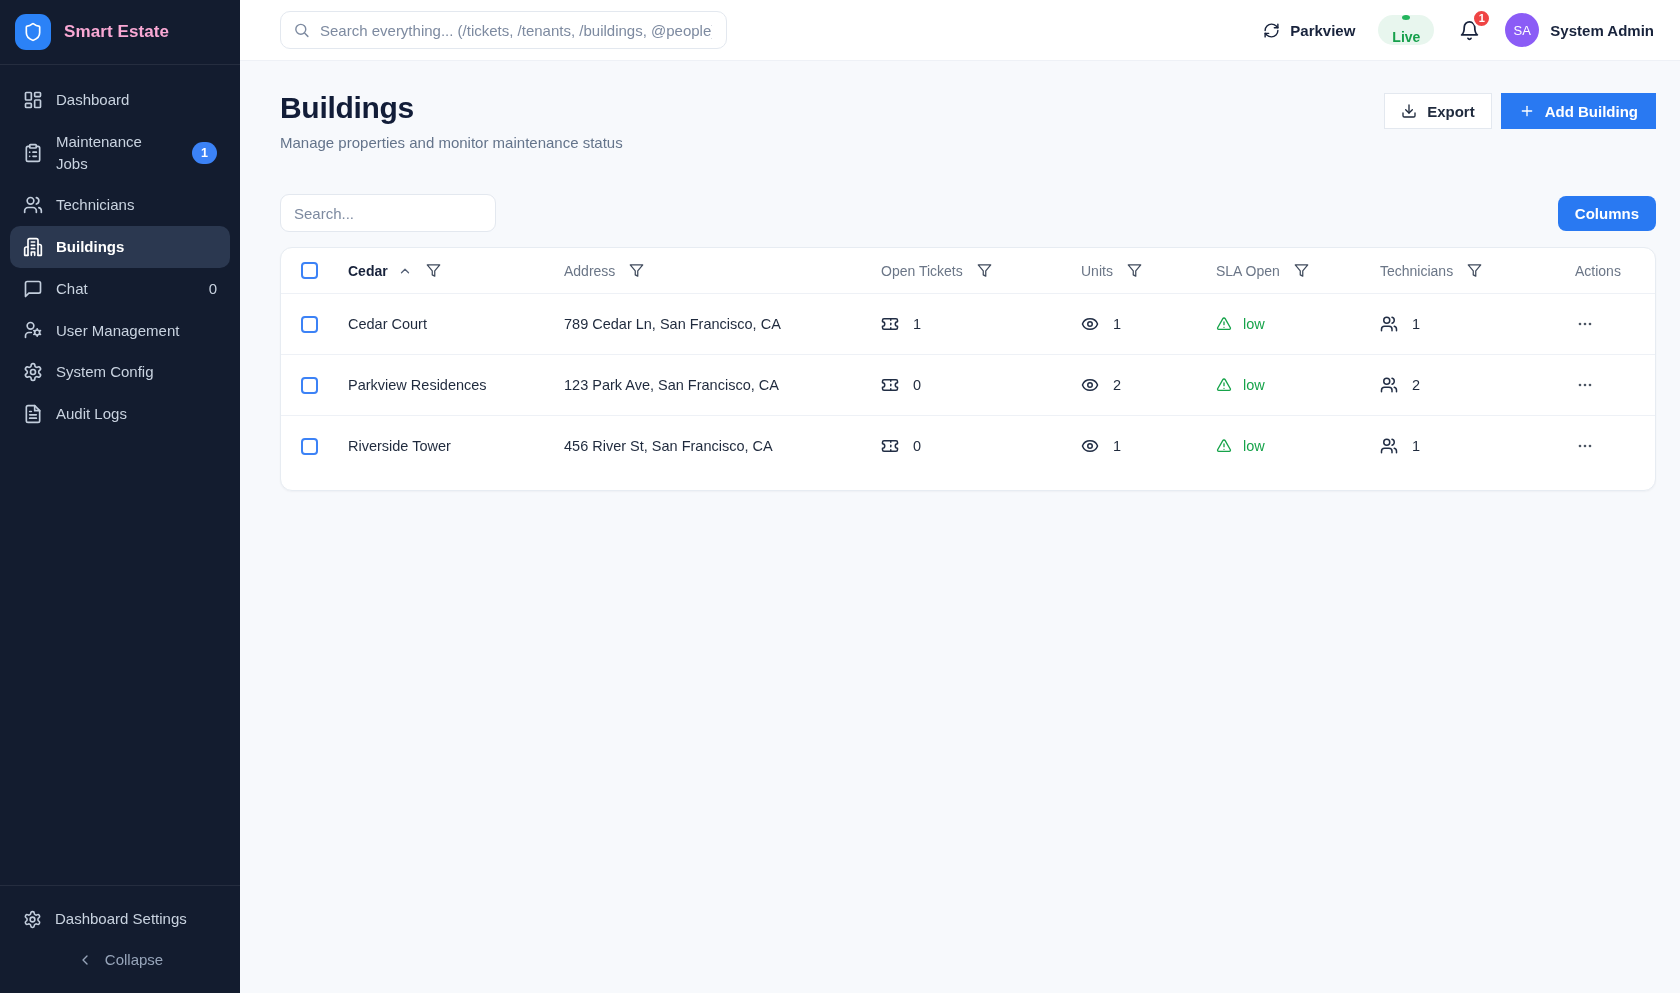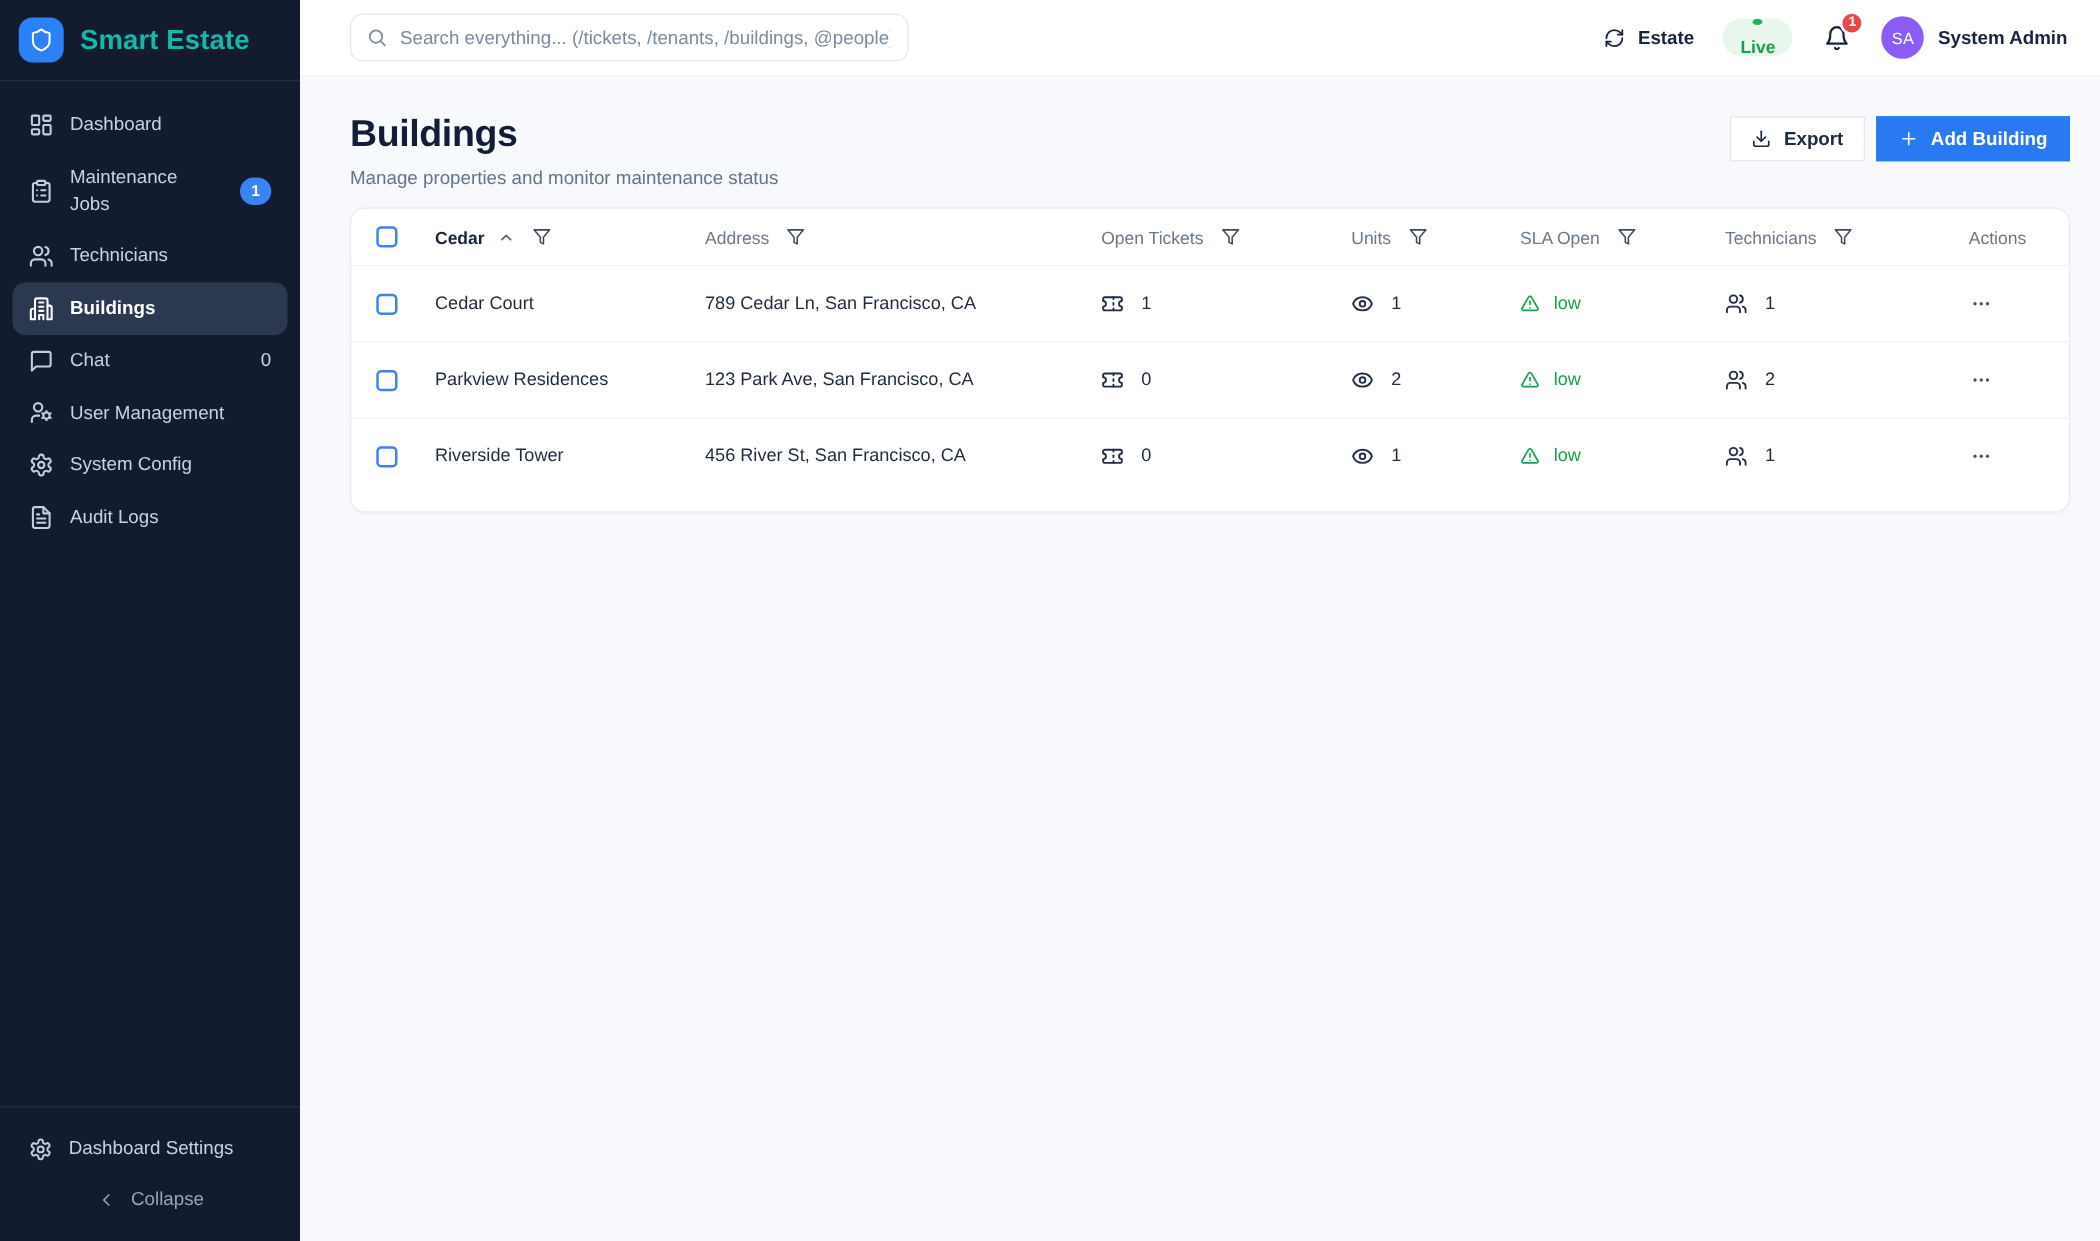--- a/index.html
+++ b/index.html
@@ -22,7 +22,7 @@
   .sidebar{width:240px;flex:none;background:var(--sidebar-bg);color:#c9d3e0;display:flex;flex-direction:column;height:100%;}
   .brand{display:flex;align-items:center;gap:13px;padding:14px 16px 14px 15px;border-bottom:1px solid rgba(255,255,255,.08);}
   .brand-logo{width:36px;height:36px;border-radius:11px;background:#2b82f7;display:flex;align-items:center;justify-content:center;color:#fff;}
-  .brand-name{font-size:22px;font-weight:700;color:#14b8a6;letter-spacing:.1px;}
+  .brand-name{font-size:17px;font-weight:700;color:#f9a8d4;letter-spacing:.1px;}
   .nav{padding:14px 10px 0 10px;display:flex;flex-direction:column;gap:0;}
   .nav-item{display:flex;align-items:center;gap:13px;padding:10px 13px;border-radius:10px;font-size:15px;color:#c9d3e0;cursor:pointer;}
   .nav-item .nav-ico{color:#c3cedd;}

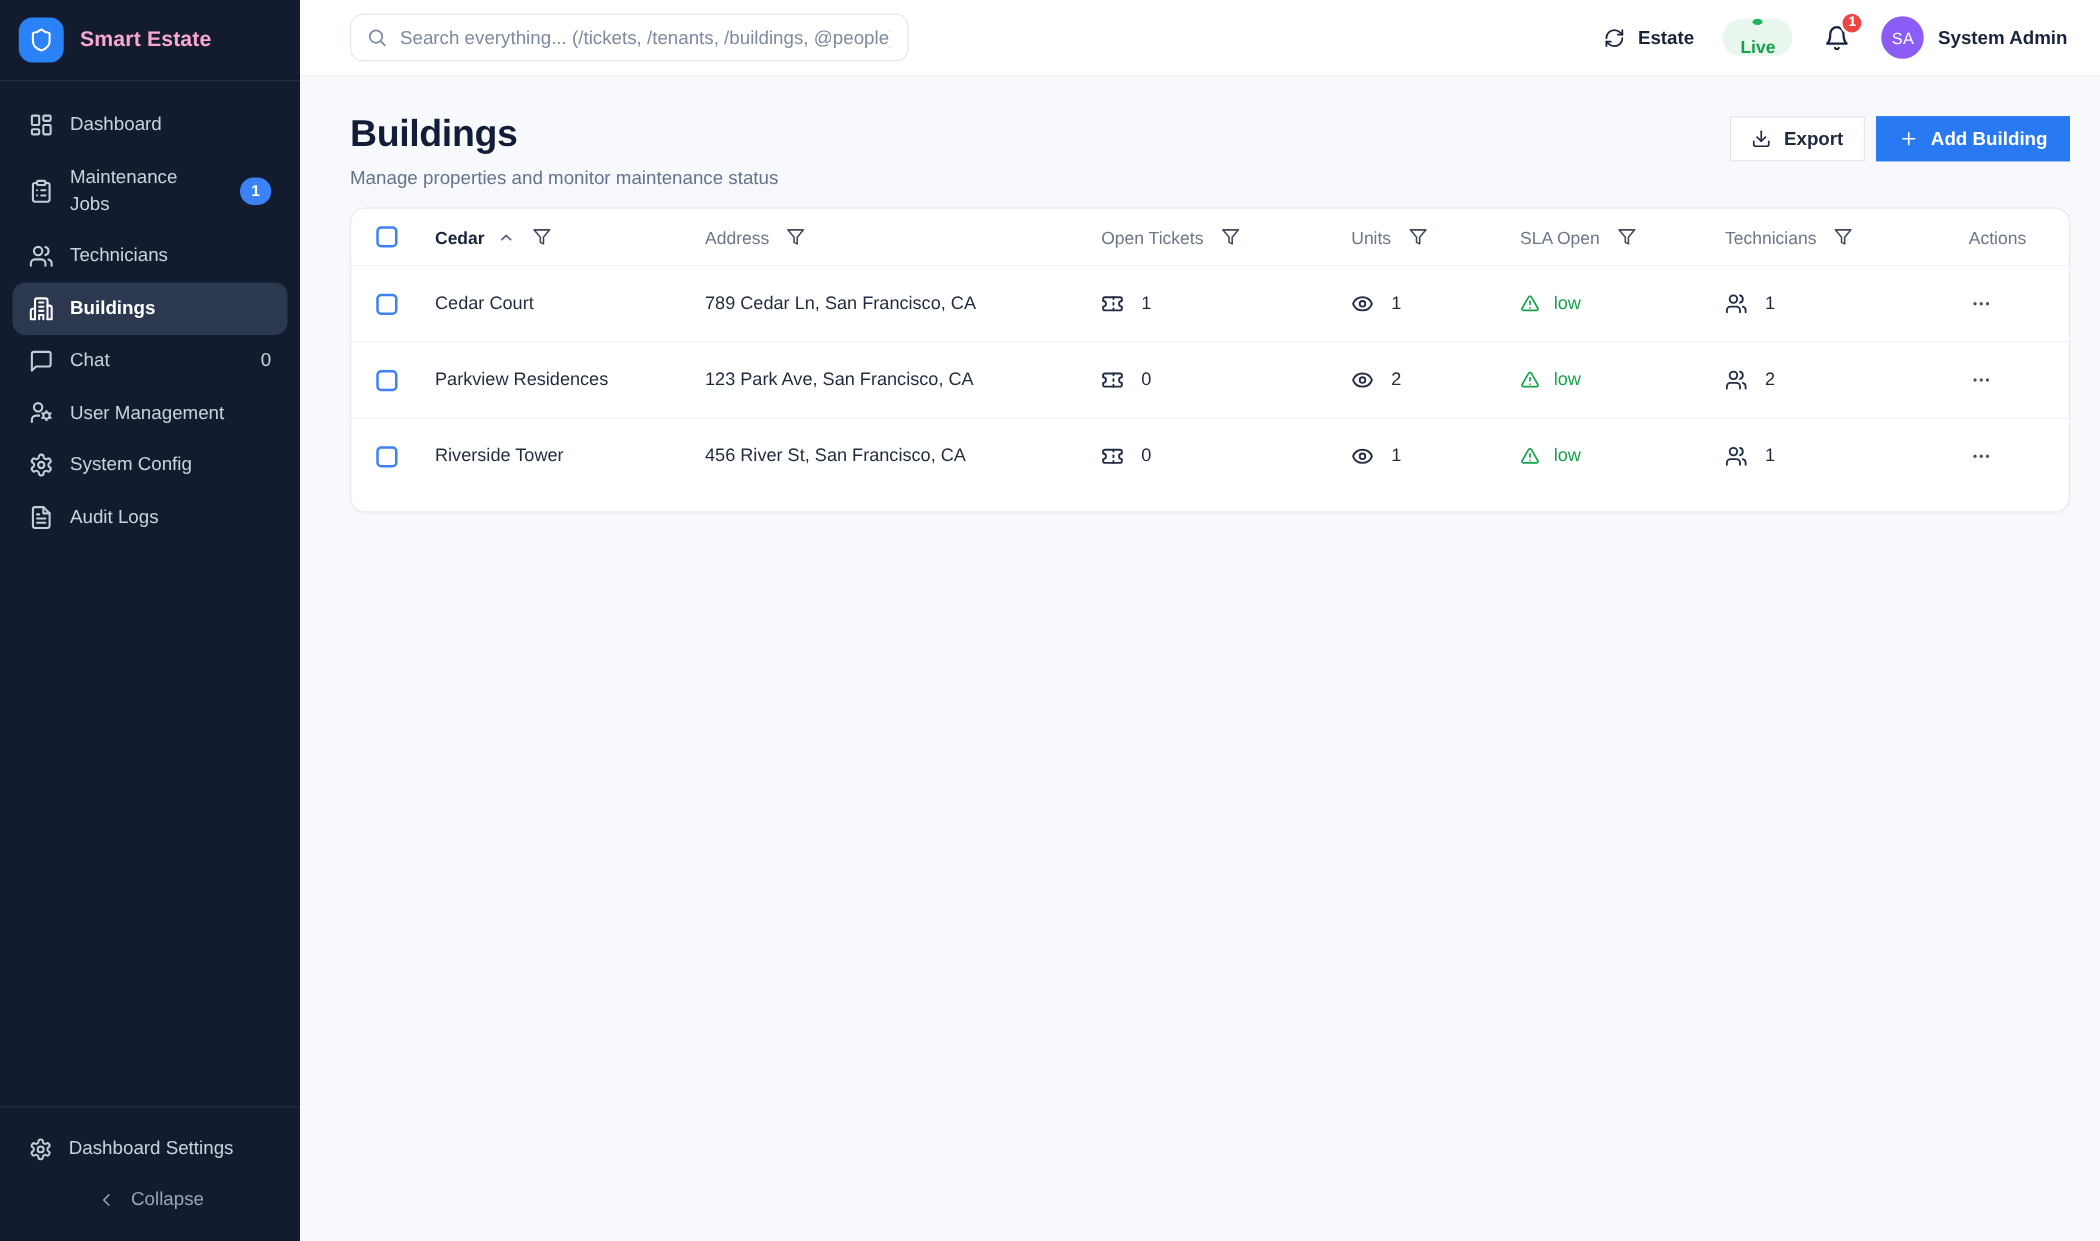--- a/index.html
+++ b/index.html
@@ -238,7 +238,7 @@
               <path d="M3 21v-5h5"></path>
             </svg>
           </span>
-        <span>Estate</span>
+        <span>Parkview</span>
       </button>
       <div class="live-pill">
         <span class="live-dot"></span>

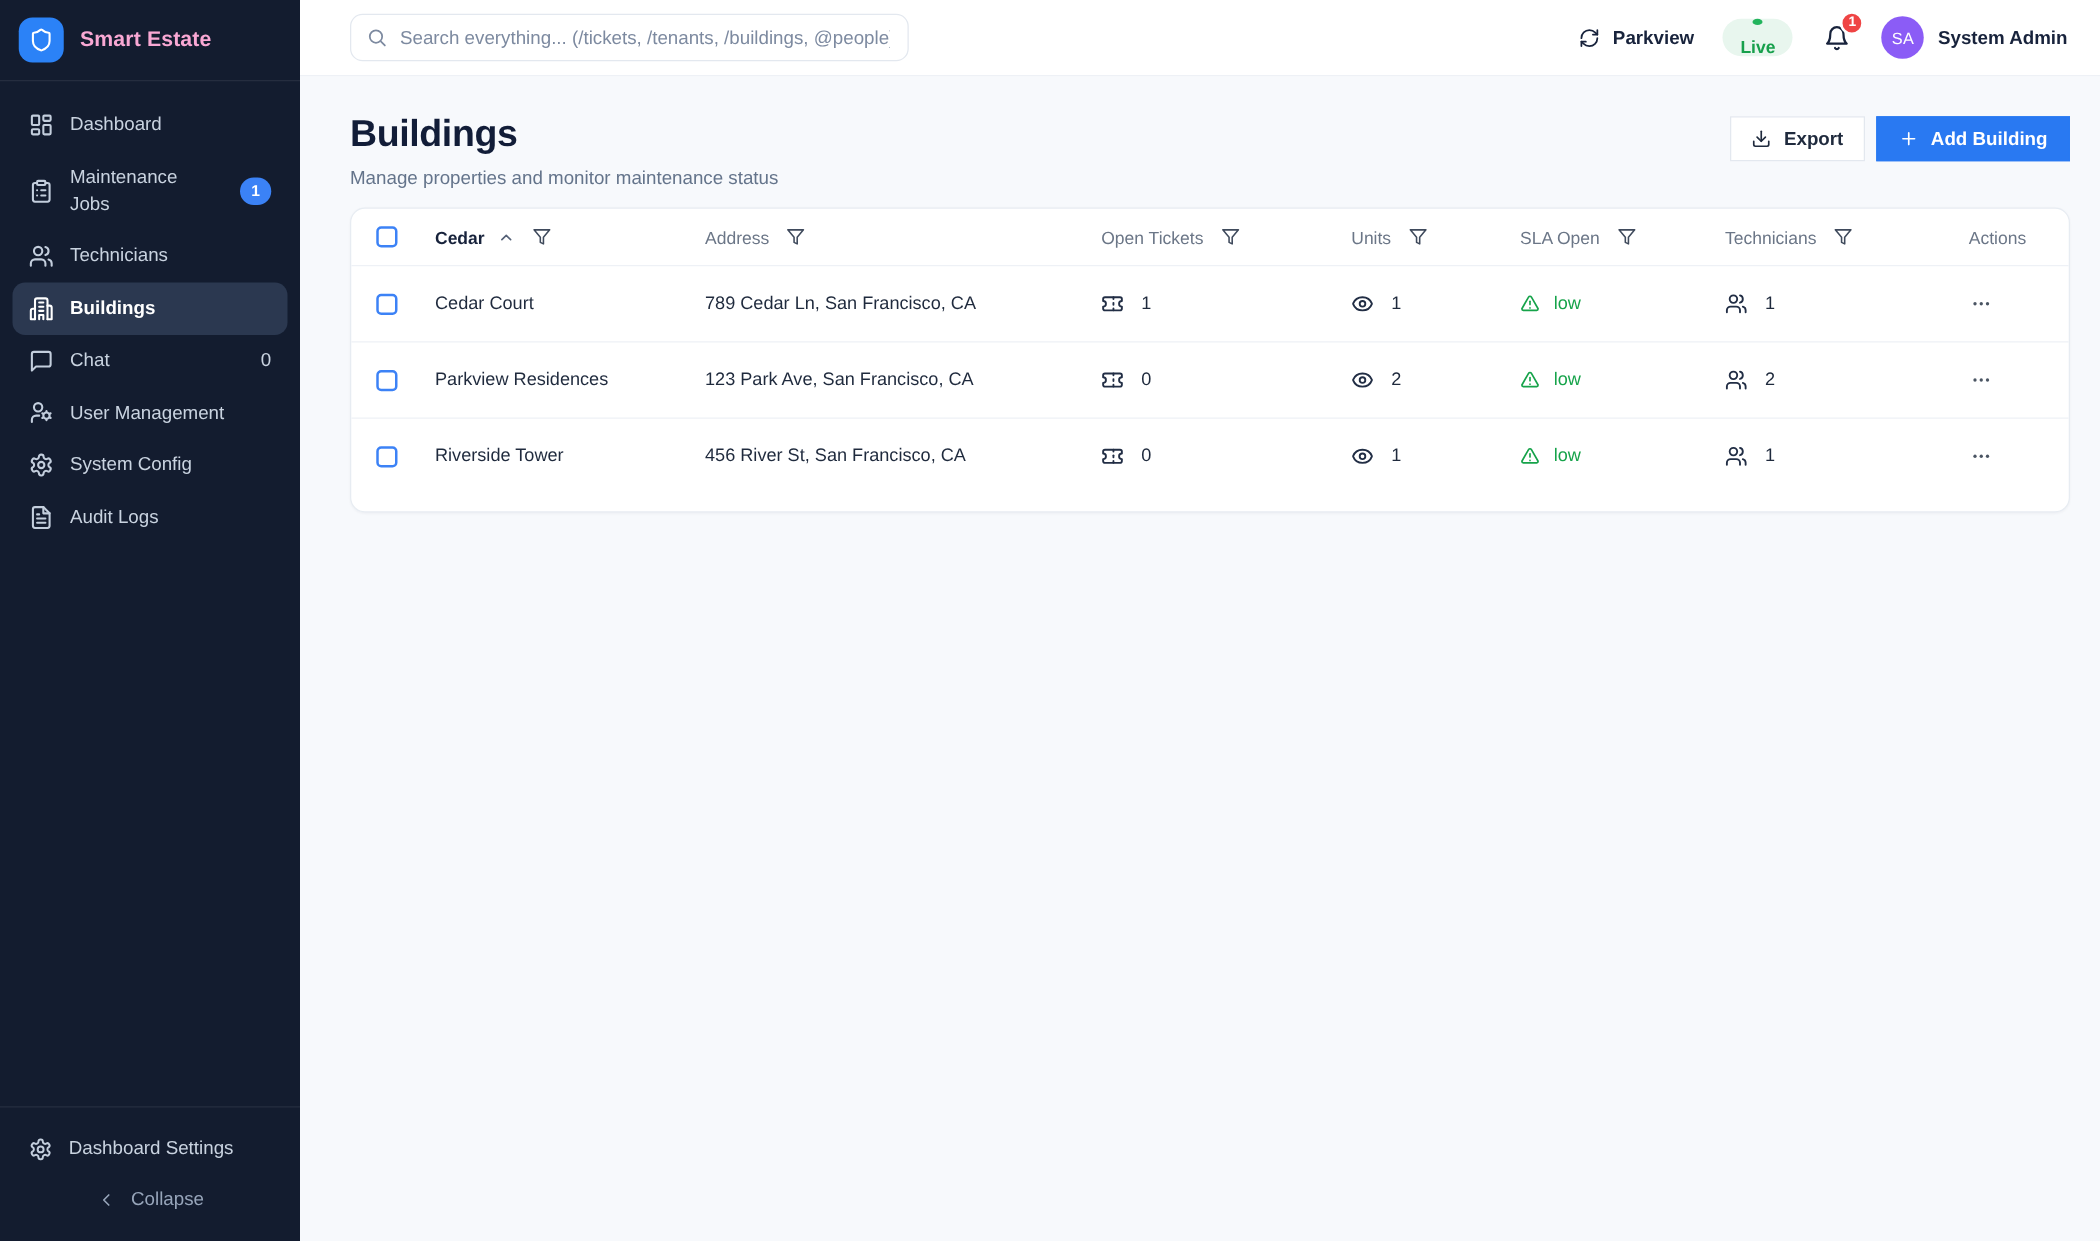--- a/index.html
+++ b/index.html
@@ -287,6 +287,10 @@
       </div>
     </div>
 
+    <div class="toolbar">
+      <input class="table-search" type="text" placeholder="Search..." style="">
+      <button class="btn-columns">Columns</button>
+    </div>
 
     <div class="card">
 

